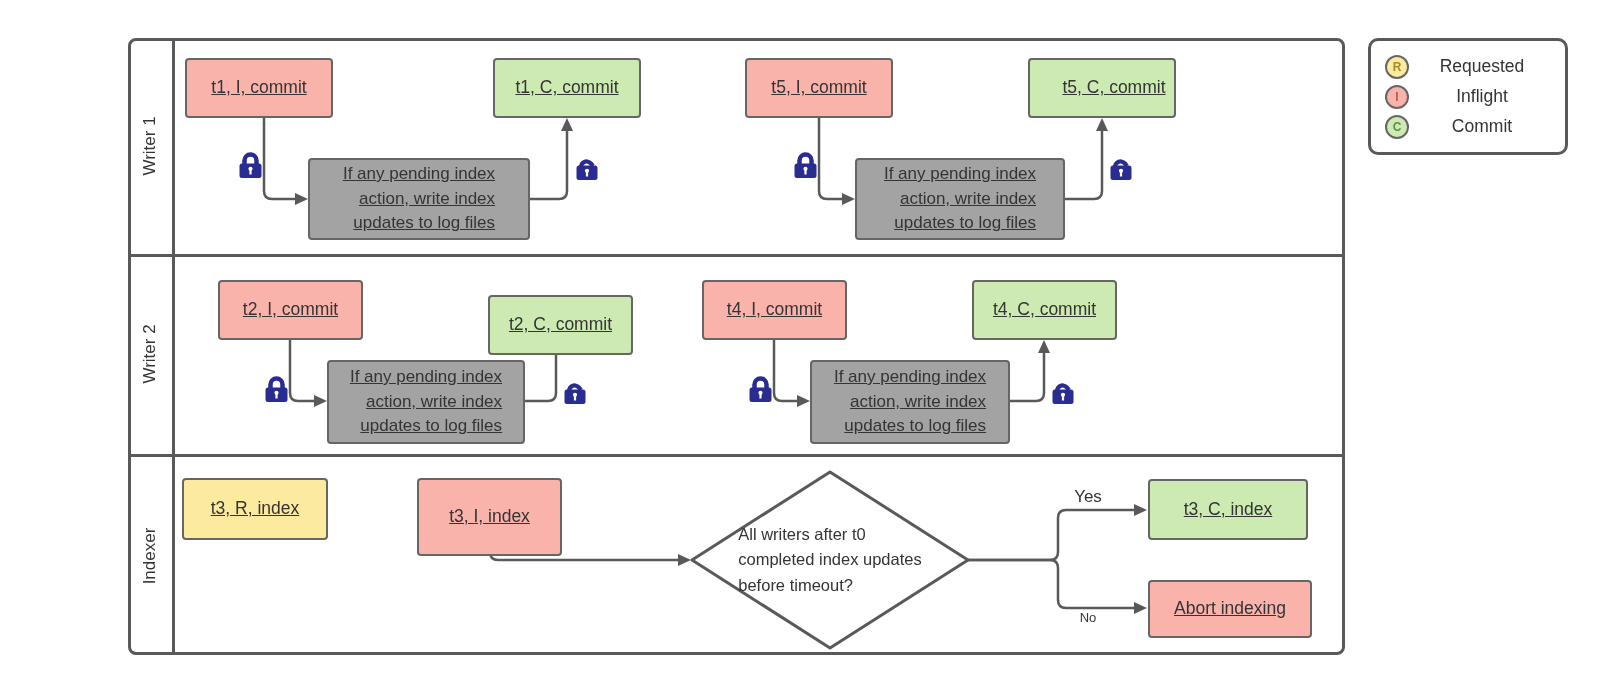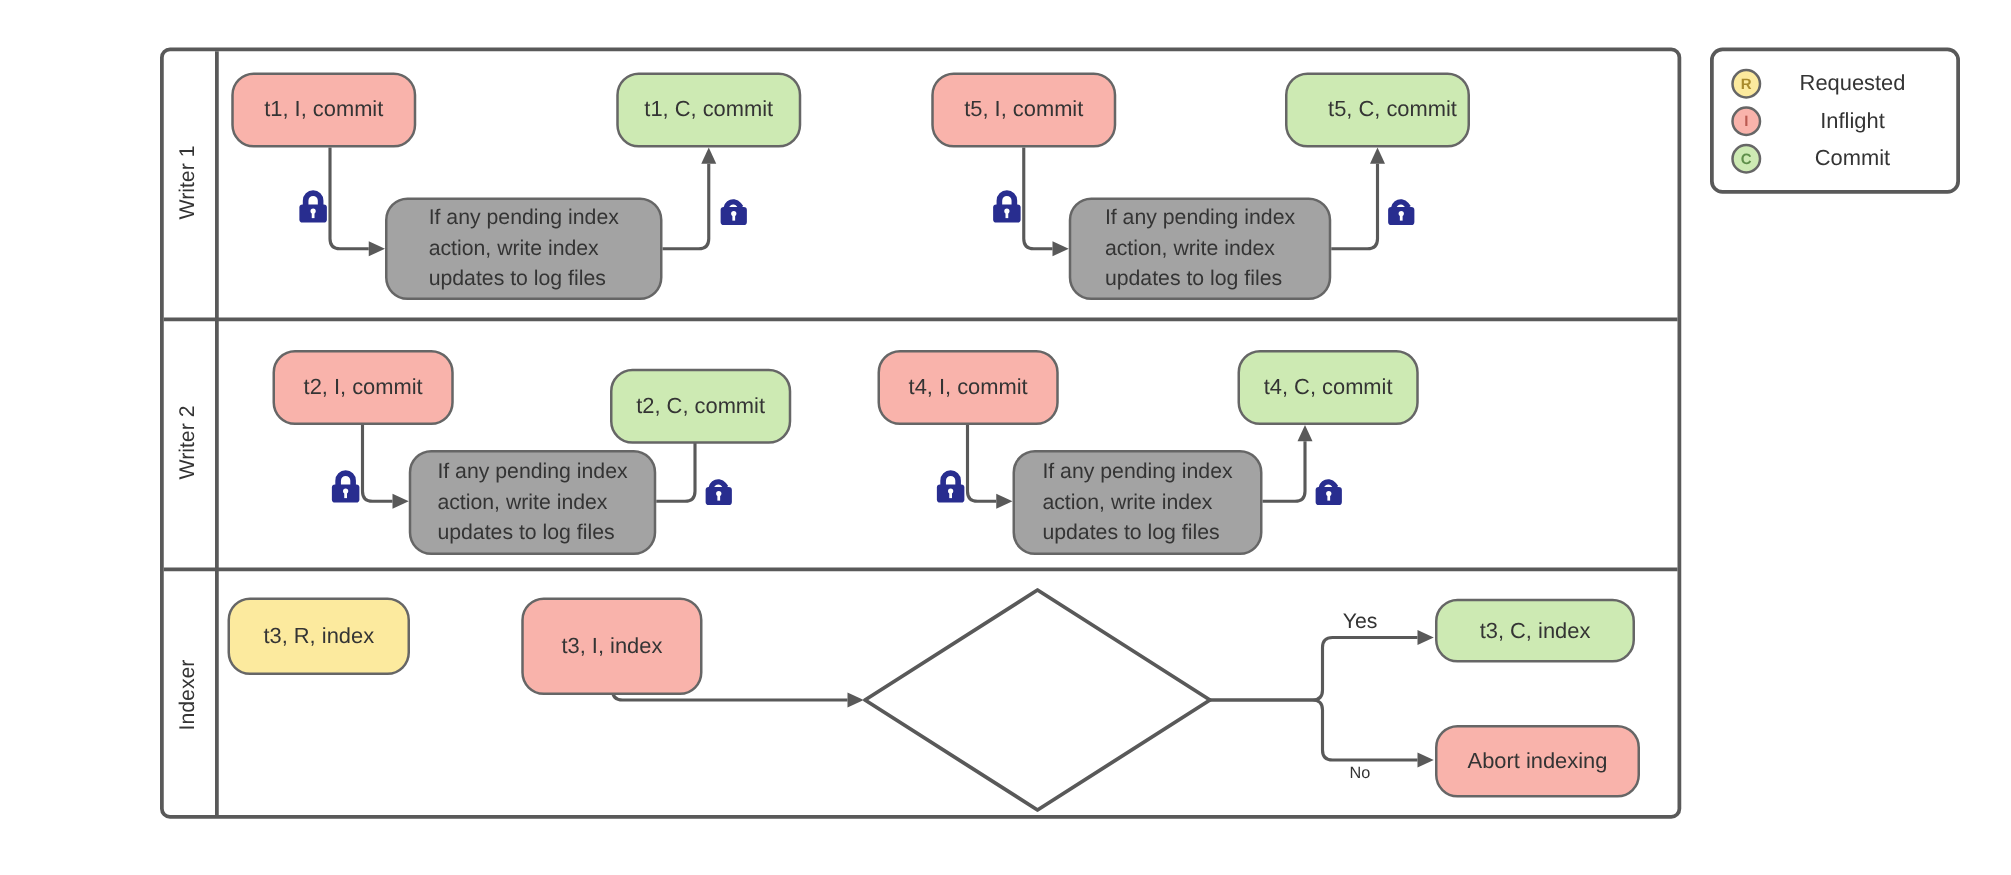--- a/index.html
+++ b/index.html
@@ -23,8 +23,8 @@
   #decision-shape{fill:#ffffff;stroke:var(--line,#595959);stroke-width:3;stroke-linejoin:round;}
   
   .node{position:absolute;box-sizing:border-box;border:2.5px solid var(--node-border,#666);
-        border-radius:18px;display:flex;align-items:center;justify-content:center;
-        font-size:17.5px;text-align:left;line-height:1.45;}
+        border-radius:4px;display:flex;align-items:center;justify-content:center;
+        font-size:17.5px;text-align:right;line-height:1.45;text-decoration:underline;}
   .inflight{background:var(--inflight-fill,#f9b3ab);}
   .commit{background:var(--commit-fill,#cdeab3);}
   .requested{background:var(--requested-fill,#fcea9e);}

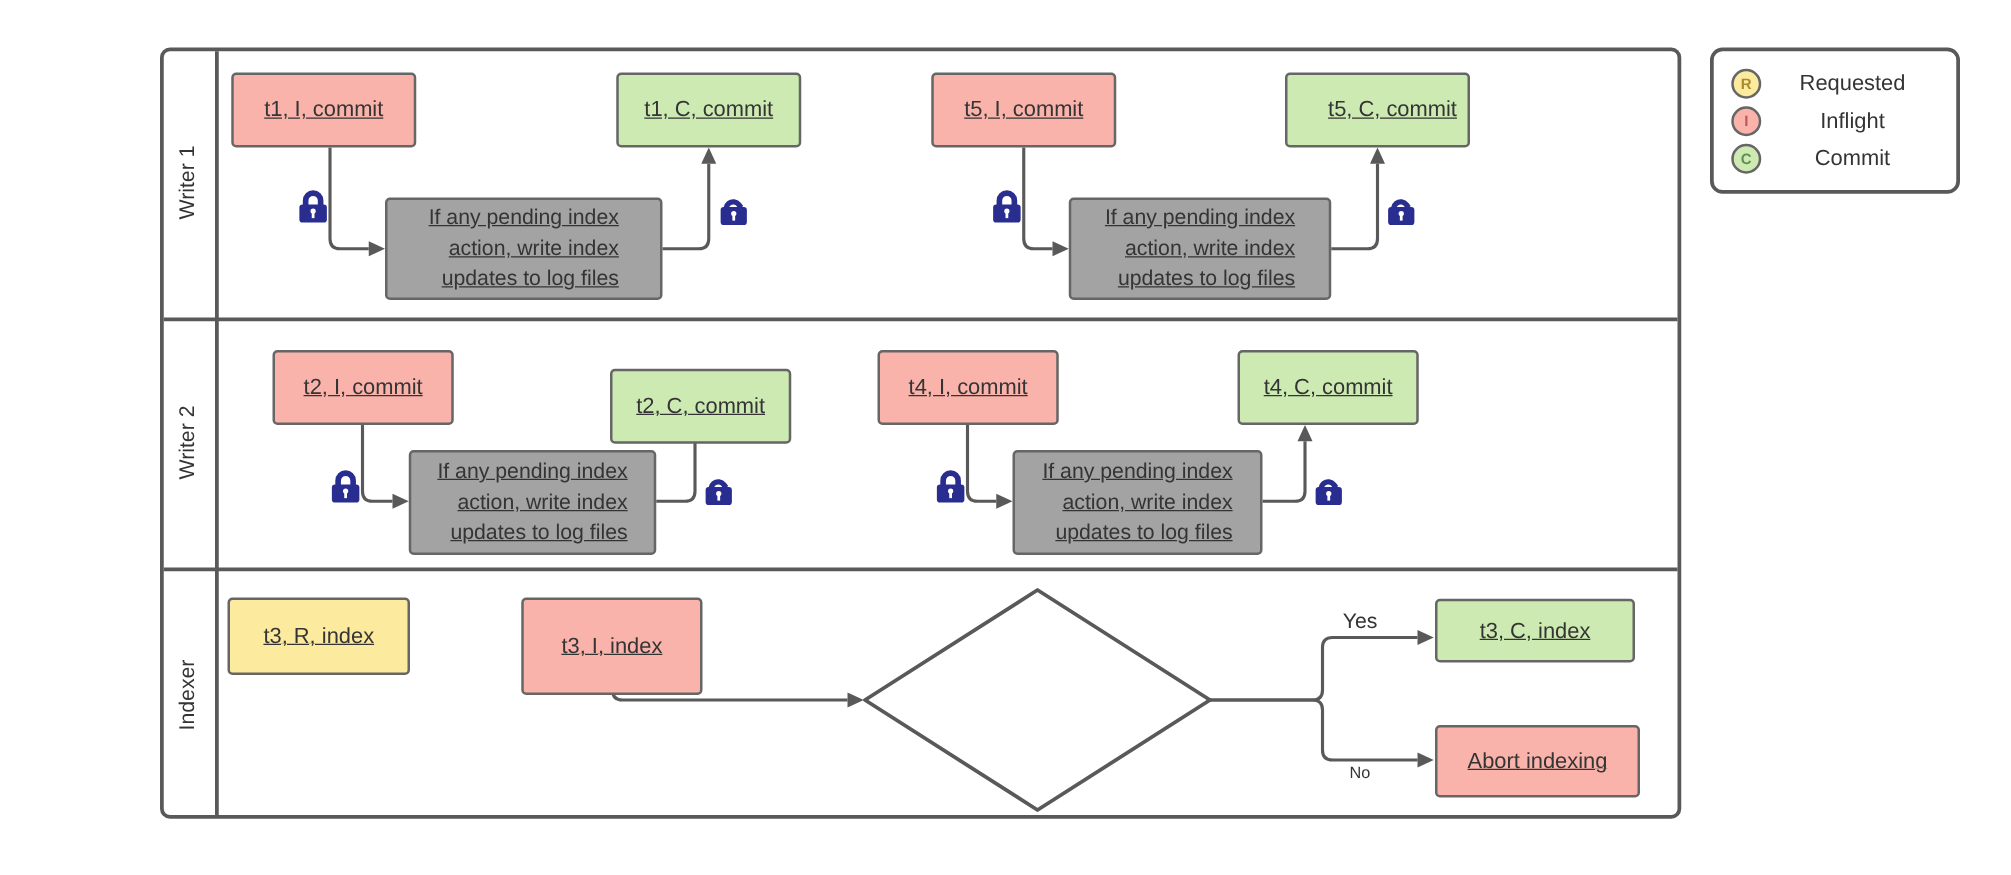--- a/index.html
+++ b/index.html
@@ -41,7 +41,7 @@
   #node-t2-commit  {left:488px;top:280px;width:145px;height:60px;margin-top:15px;}
   #node-process-2  {left:327px;top:360px;width:198px;height:84px;}
   #node-t4-inflight{left:702px;top:280px;width:145px;height:60px;}
-  #node-t4-commit  {left:972px;top:280px;width:145px;height:60px;margin-left:18px;}
+  #node-t4-commit  {left:972px;top:280px;width:145px;height:60px;}
   #node-process-4  {left:810px;top:360px;width:200px;height:84px;}
   #node-t3-requested{left:182px;top:478px;width:146px;height:62px;}
   #node-t3-inflight {left:417px;top:478px;width:145px;height:78px;}

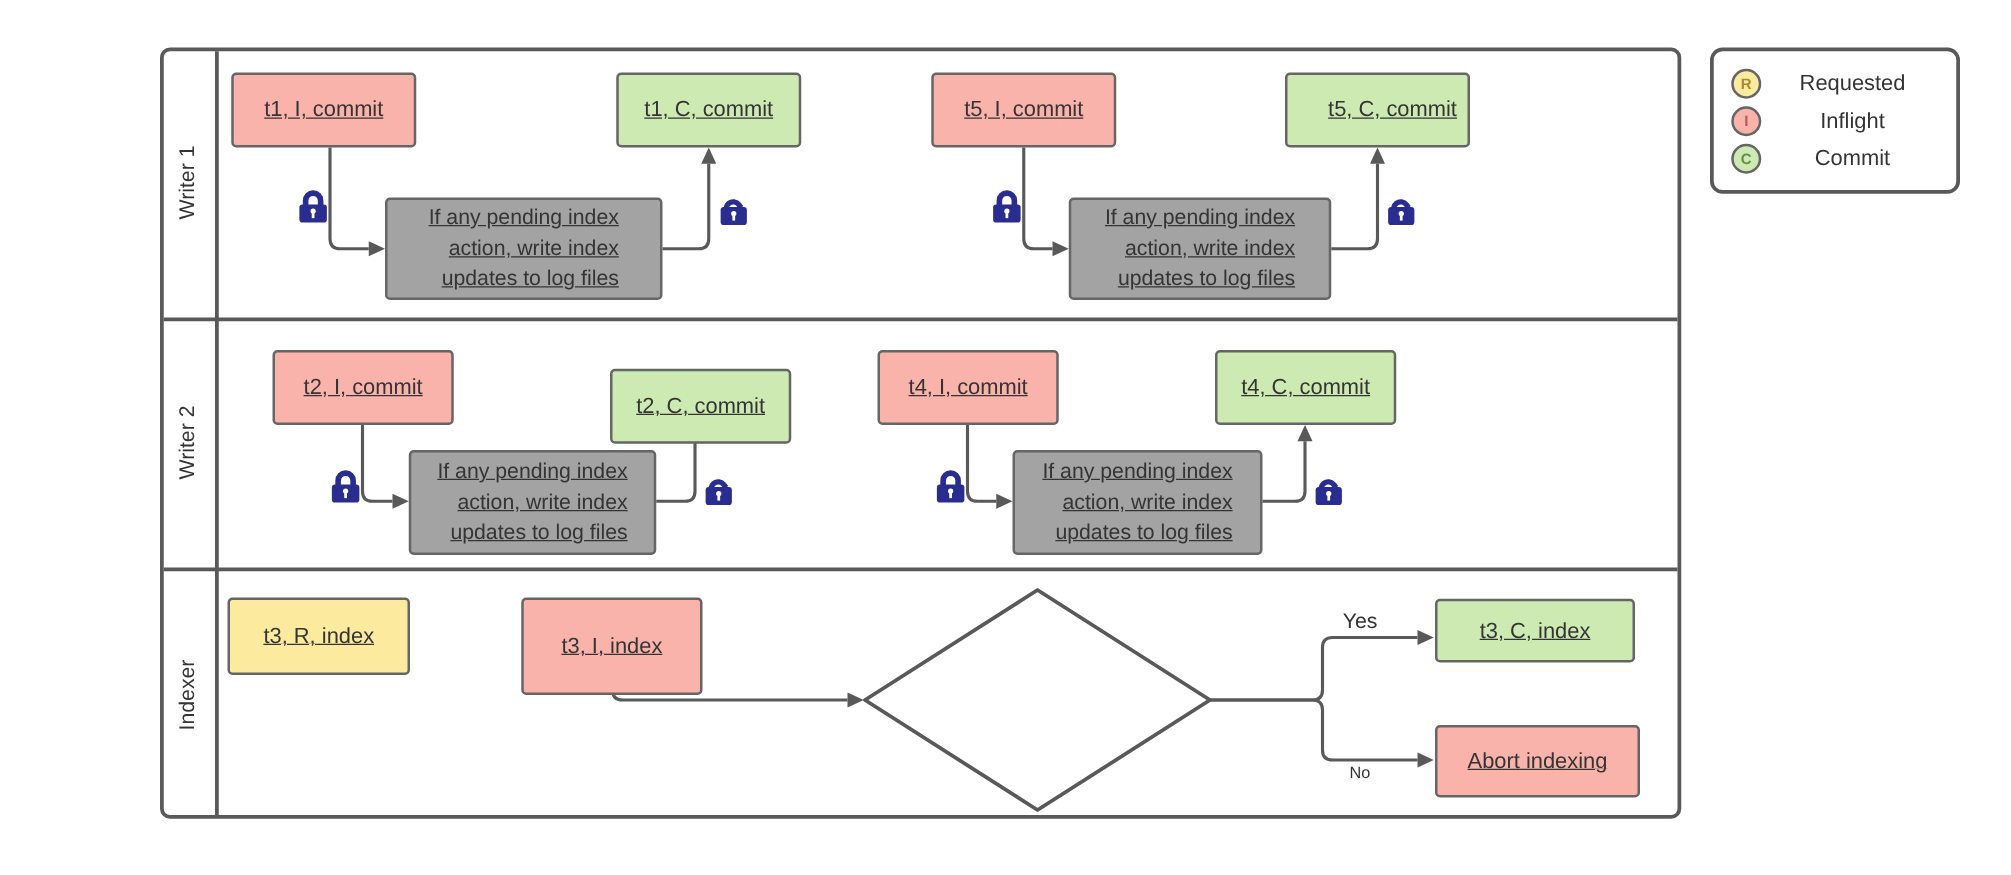--- a/index.html
+++ b/index.html
@@ -45,7 +45,7 @@
   #node-process-4  {left:810px;top:360px;width:200px;height:84px;}
   #node-t3-requested{left:182px;top:478px;width:146px;height:62px;}
   #node-t3-inflight {left:417px;top:478px;width:145px;height:78px;}
-  #node-t3-commit   {left:1148px;top:479px;width:160px;height:51px;}
+  #node-t3-commit   {left:1148px;top:479px;width:160px;height:61px;}
   #node-abort       {left:1148px;top:580px;width:164px;height:58px;}
   #decision-text{left:700px;top:506px;width:260px;height:108px;font-size:16.5px;line-height:1.55;}
   #edge-label-yes{left:1064px;top:486px;width:48px;height:22px;font-size:17px;}

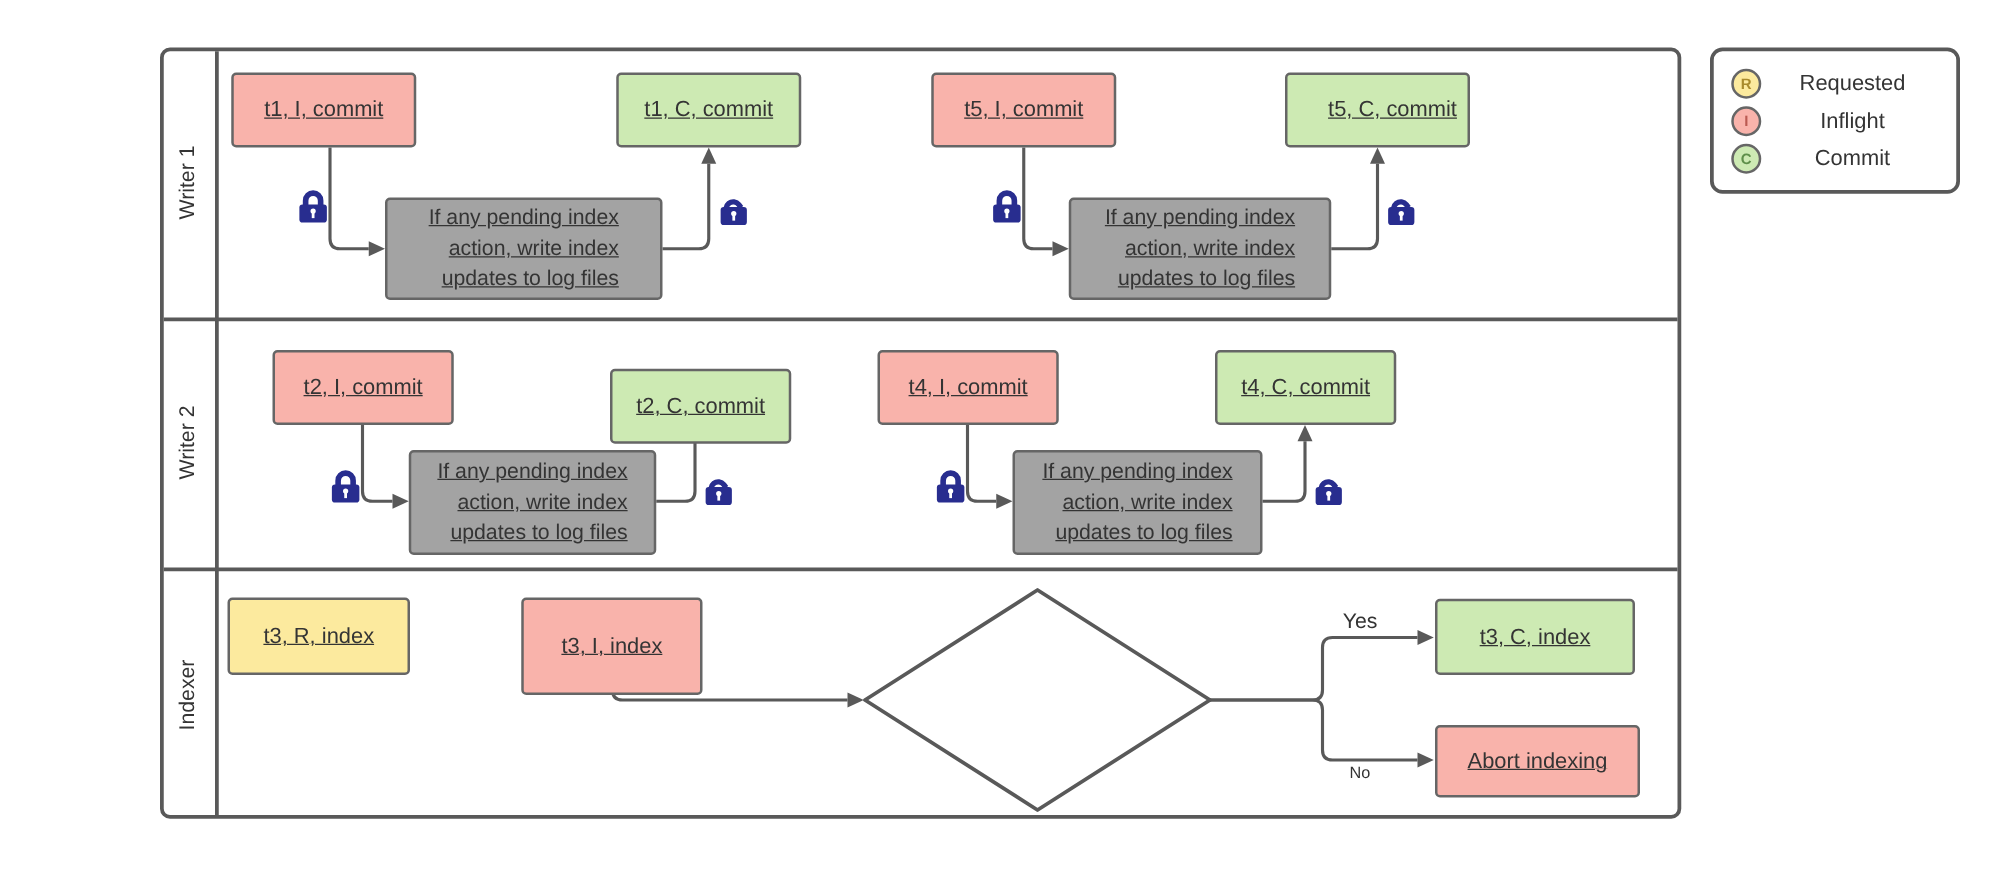--- a/index.html
+++ b/index.html
@@ -138,6 +138,9 @@
 
   <div class="node requested" id="node-t3-requested">t3, R, index</div>
   <div class="node inflight" id="node-t3-inflight">t3, I, index</div>
+  <div class="plain-text" id="decision-text">All writers after t0
+completed index updates
+before timeout?</div>
   <div class="node commit" id="node-t3-commit">t3, C, index</div>
   <div class="node inflight" id="node-abort">Abort indexing</div>
   <div class="plain-text" id="edge-label-yes">Yes</div>

